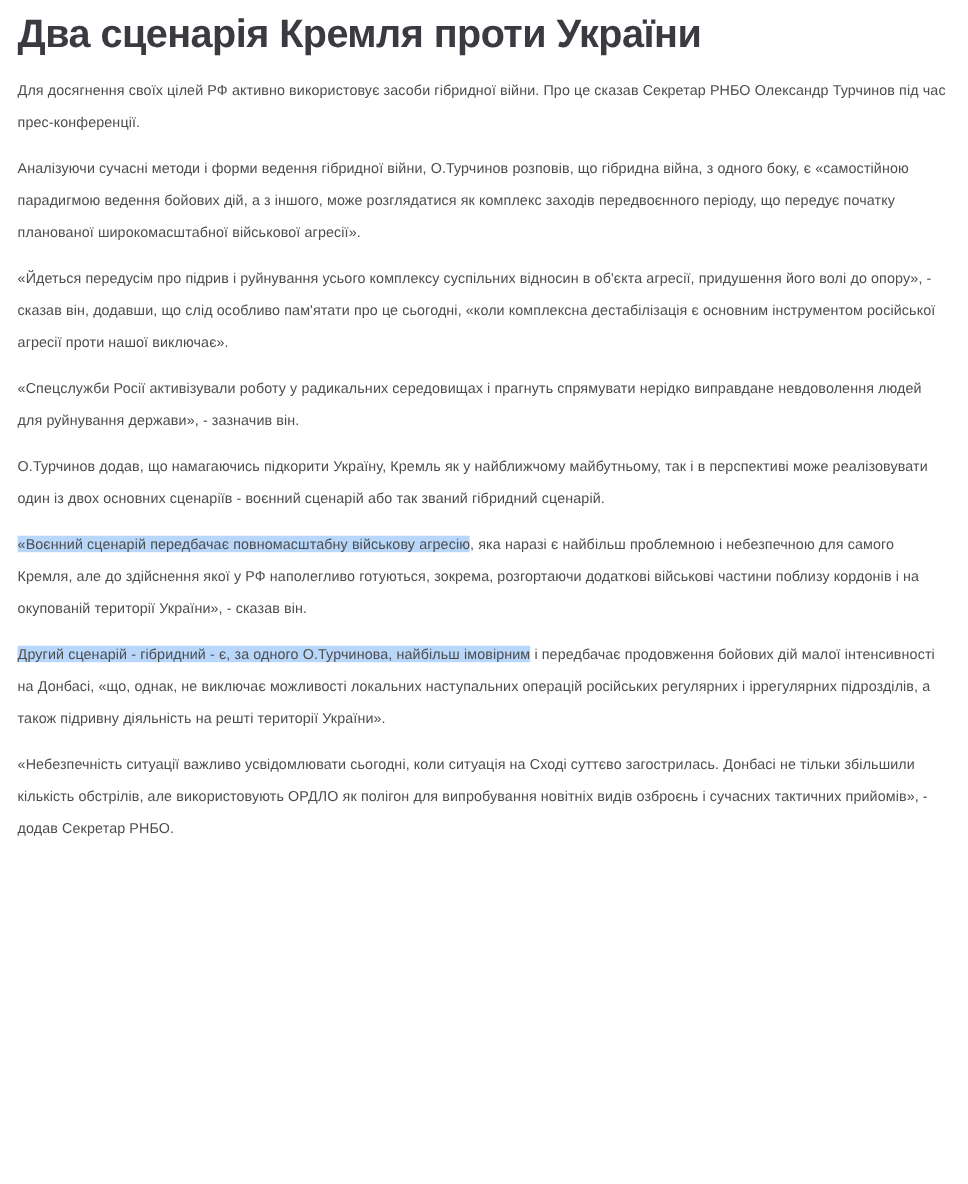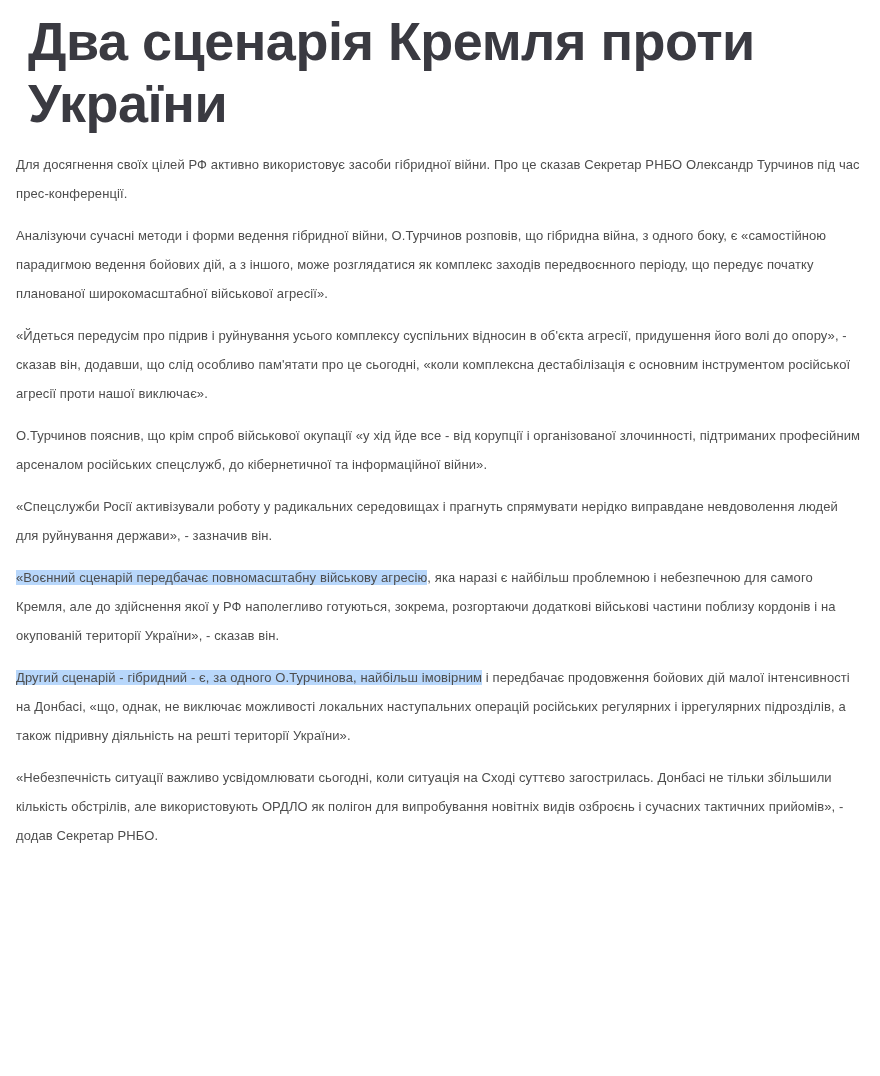--- a/index.html
+++ b/index.html
@@ -21,8 +21,8 @@
     padding: 4px 18px 0 16px;
   }
   h1.article-title {
-    margin: 6px 0 16px 12px;
-    font-size: 54px;
+    margin: 6px 0 16px 0;
+    font-size: 36px;
     line-height: 1.15;
     font-weight: bold;
     letter-spacing: -0.5px;

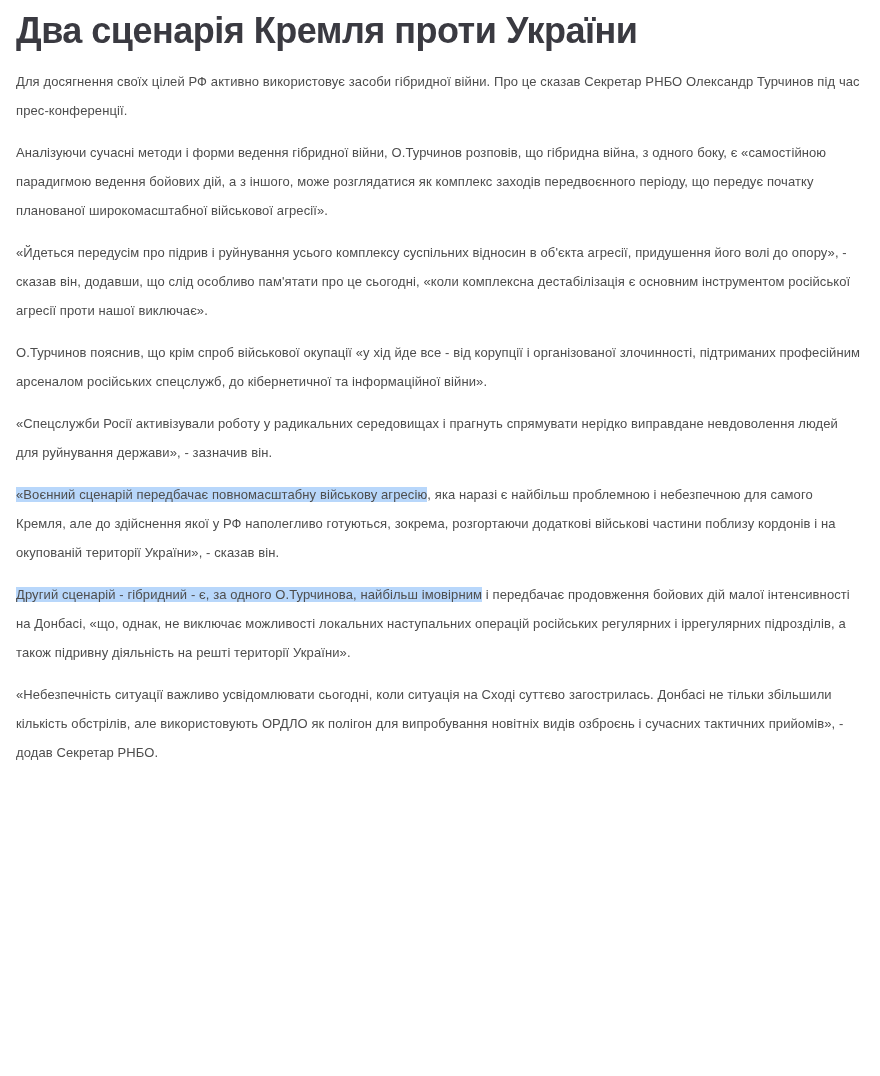--- a/index.html
+++ b/index.html
@@ -49,7 +49,6 @@
       <p><span>Для досягнення своїх цілей РФ активно використовує засоби гібридної війни. Про це сказав Секретар РНБО Олександр Турчинов під час прес-конференції.</span></p>
       <p><span>Аналізуючи сучасні методи і форми ведення гібридної війни, О.Турчинов розповів, що гібридна війна, з одного боку, є «самостійною парадигмою ведення бойових дій, а з іншого, може розглядатися як комплекс заходів передвоєнного періоду, що передує початку планованої широкомасштабної військової агресії».</span></p>
       <p><span>«Йдеться передусім про підрив і руйнування усього комплексу суспільних відносин в об'єкта агресії, придушення його волі до опору», - сказав він, додавши, що слід особливо пам'ятати про це сьогодні, «коли комплексна дестабілізація є основним інструментом російської агресії проти нашої виключає».</span></p>
-      <p><span>О.Турчинов пояснив, що крім спроб військової окупації «у хід йде все - від корупції і організованої злочинності, підтриманих професійним арсеналом російських спецслужб, до кібернетичної та інформаційної війни».</span></p>
       <p><span>«Спецслужби Росії активізували роботу у радикальних середовищах і прагнуть спрямувати нерідко виправдане невдоволення людей для руйнування держави», - зазначив він.</span></p>
       <p><span class="hl">«Воєнний сценарій передбачає повномасштабну військову агресію</span><span>, яка наразі є найбільш проблемною і небезпечною для самого Кремля, але до здійснення якої у РФ наполегливо готуються, зокрема, розгортаючи додаткові військові частини поблизу кордонів і на окупованій території України», - сказав він.</span></p>
       <p><span class="hl">Другий сценарій - гібридний - є, за одного О.Турчинова, найбільш імовірним</span><span> і передбачає продовження бойових дій малої інтенсивності на Донбасі, «що, однак, не виключає можливості локальних наступальних операцій російських регулярних і іррегулярних підрозділів, а також підривну діяльність на решті території України».</span></p>

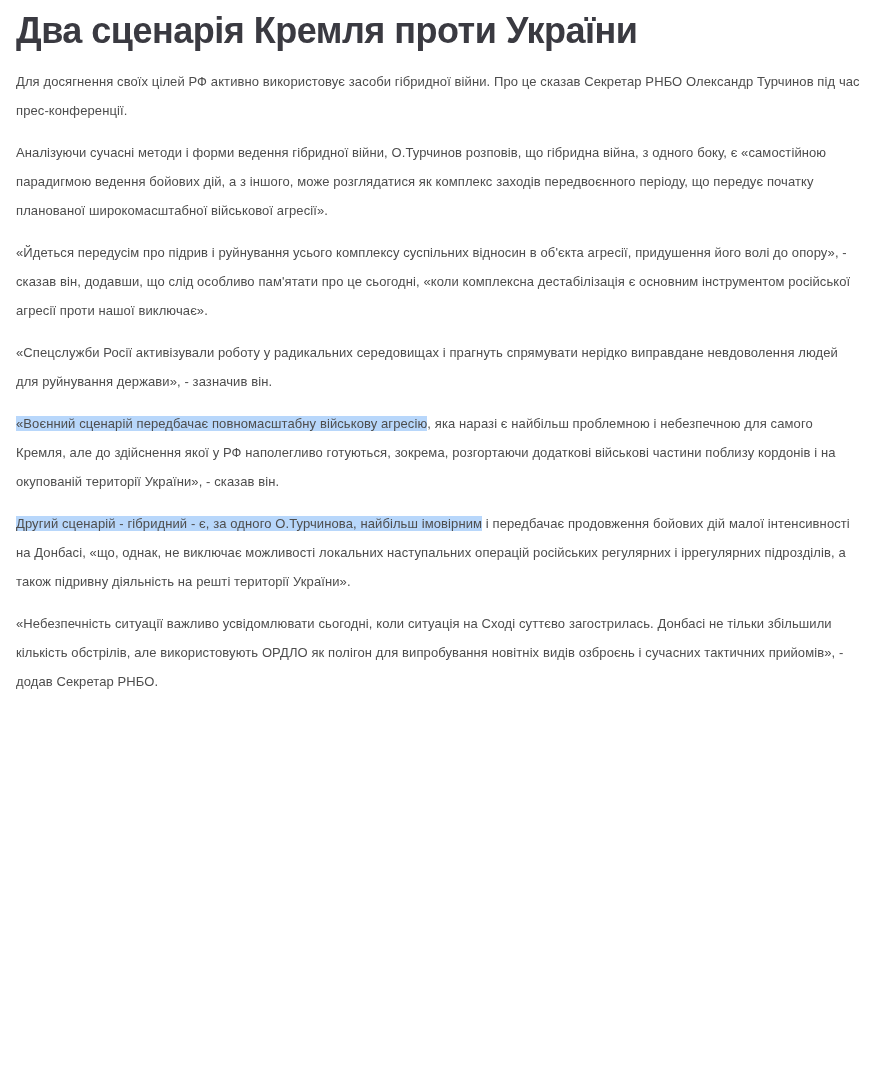--- a/index.html
+++ b/index.html
@@ -50,6 +50,7 @@
       <p><span>Аналізуючи сучасні методи і форми ведення гібридної війни, О.Турчинов розповів, що гібридна війна, з одного боку, є «самостійною парадигмою ведення бойових дій, а з іншого, може розглядатися як комплекс заходів передвоєнного періоду, що передує початку планованої широкомасштабної військової агресії».</span></p>
       <p><span>«Йдеться передусім про підрив і руйнування усього комплексу суспільних відносин в об'єкта агресії, придушення його волі до опору», - сказав він, додавши, що слід особливо пам'ятати про це сьогодні, «коли комплексна дестабілізація є основним інструментом російської агресії проти нашої виключає».</span></p>
       <p><span>«Спецслужби Росії активізували роботу у радикальних середовищах і прагнуть спрямувати нерідко виправдане невдоволення людей для руйнування держави», - зазначив він.</span></p>
+      <p><span>О.Турчинов додав, що намагаючись підкорити Україну, Кремль як у найближчому майбутньому, так і в перспективі може реалізовувати один із двох основних сценаріїв - воєнний сценарій або так званий гібридний сценарій.</span></p>
       <p><span class="hl">«Воєнний сценарій передбачає повномасштабну військову агресію</span><span>, яка наразі є найбільш проблемною і небезпечною для самого Кремля, але до здійснення якої у РФ наполегливо готуються, зокрема, розгортаючи додаткові військові частини поблизу кордонів і на окупованій території України», - сказав він.</span></p>
       <p><span class="hl">Другий сценарій - гібридний - є, за одного О.Турчинова, найбільш імовірним</span><span> і передбачає продовження бойових дій малої інтенсивності на Донбасі, «що, однак, не виключає можливості локальних наступальних операцій російських регулярних і іррегулярних підрозділів, а також підривну діяльність на решті території України».</span></p>
       <p><span>«Небезпечність ситуації важливо усвідомлювати сьогодні, коли ситуація на Сході суттєво загострилась. Донбасі не тільки збільшили кількість обстрілів, але використовують ОРДЛО як полігон для випробування новітніх видів озброєнь і сучасних тактичних прийомів», - додав Секретар РНБО.</span></p>

